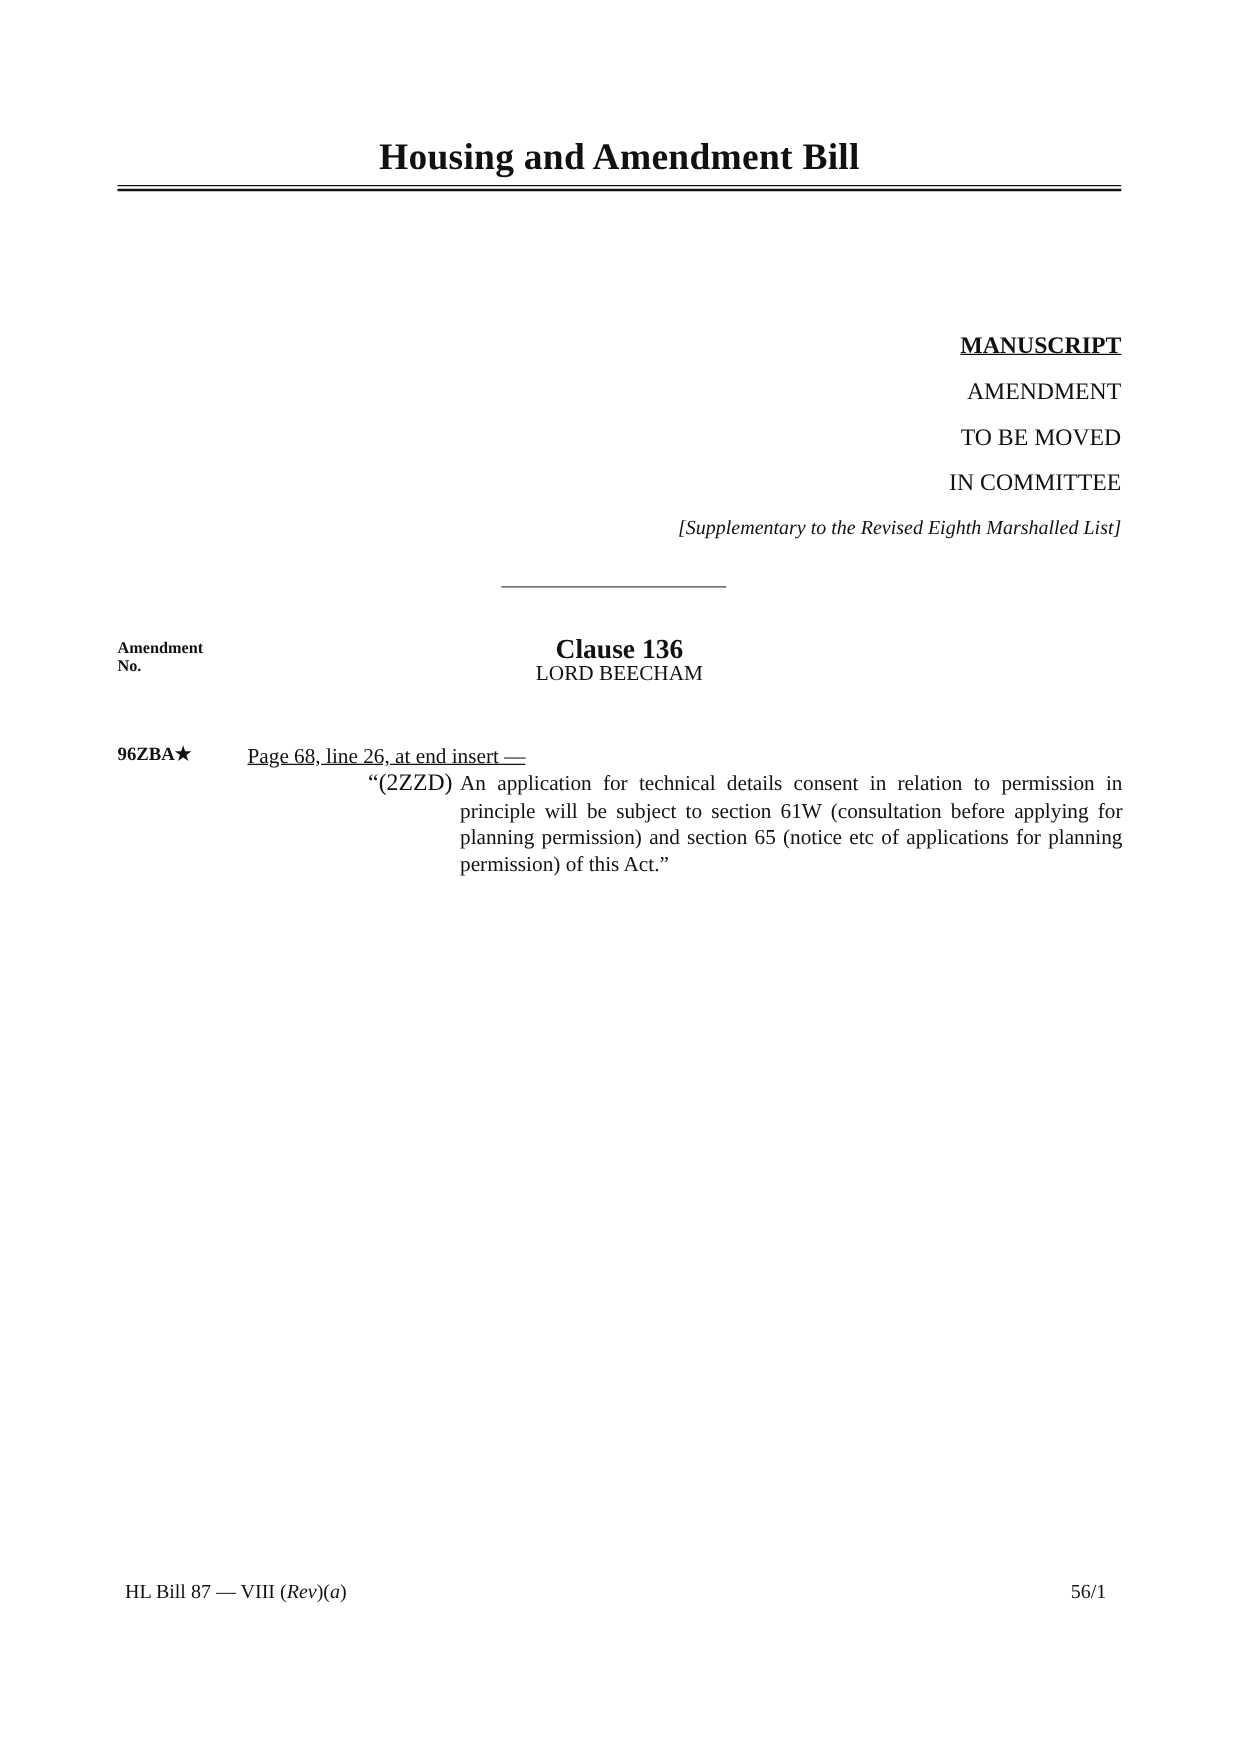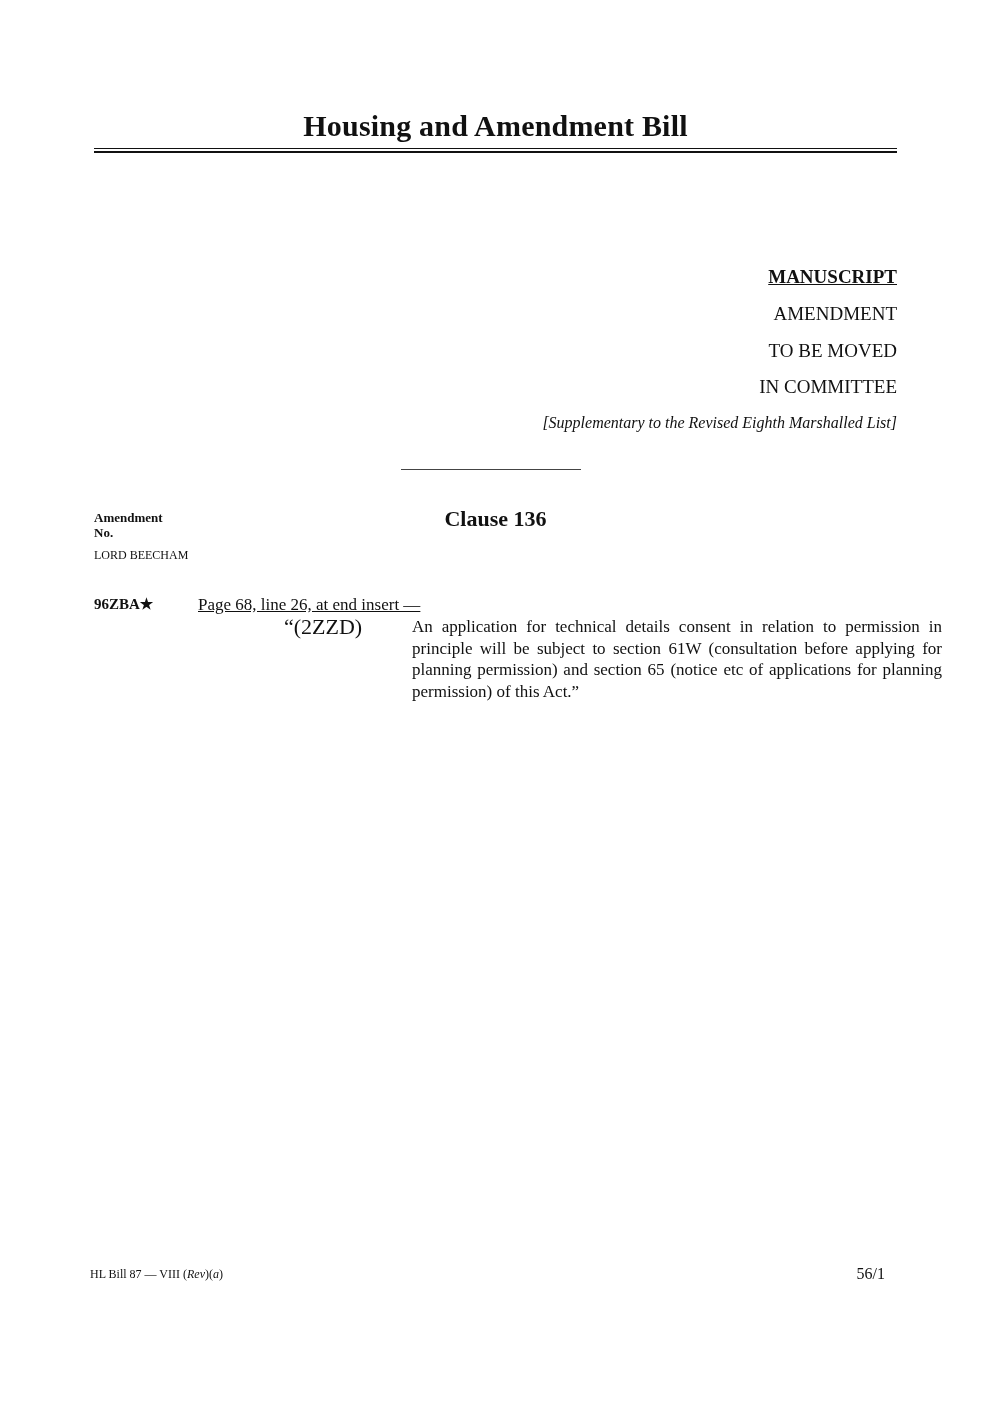--- a/index.html
+++ b/index.html
@@ -93,8 +93,9 @@
     position: absolute;
     left: 94px;
     width: 803px;
-    top: 545px;
-    font-size: 12px;
+    top: 528px;
+    text-align: center;
+    font-size: 17px;
     line-height: 21px;
   }
   .sponsor { display: block; }

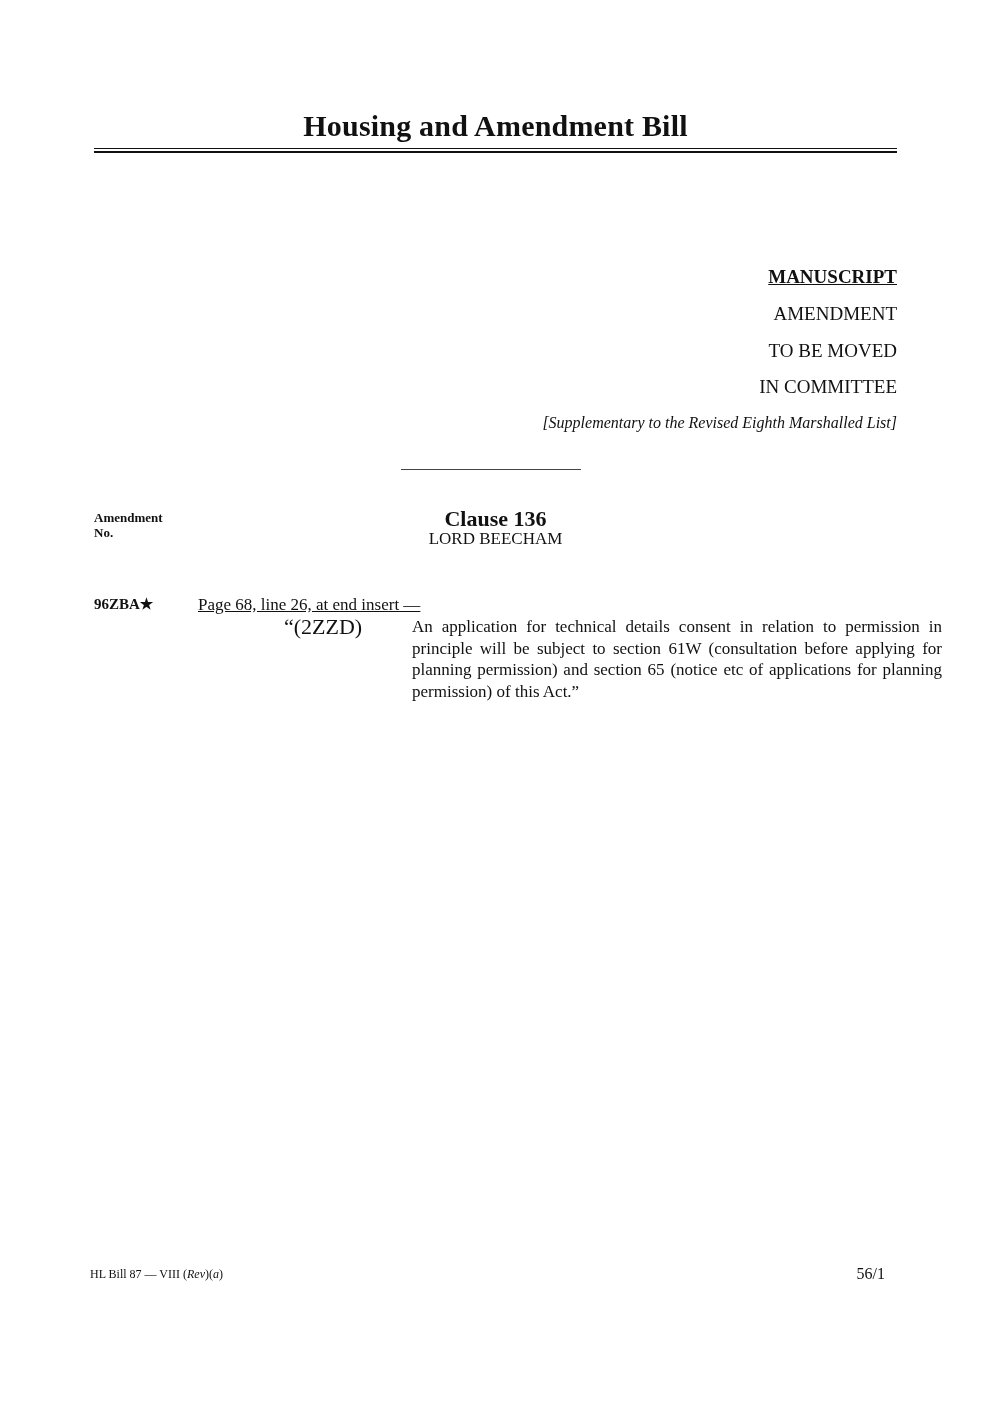--- a/index.html
+++ b/index.html
@@ -120,7 +120,7 @@
     left: 284px;
     width: 78px;
     top: 616px;
-    font-size: 22px;
+    font-size: 19px;
     line-height: 21.5px;
     text-align: right;
   }

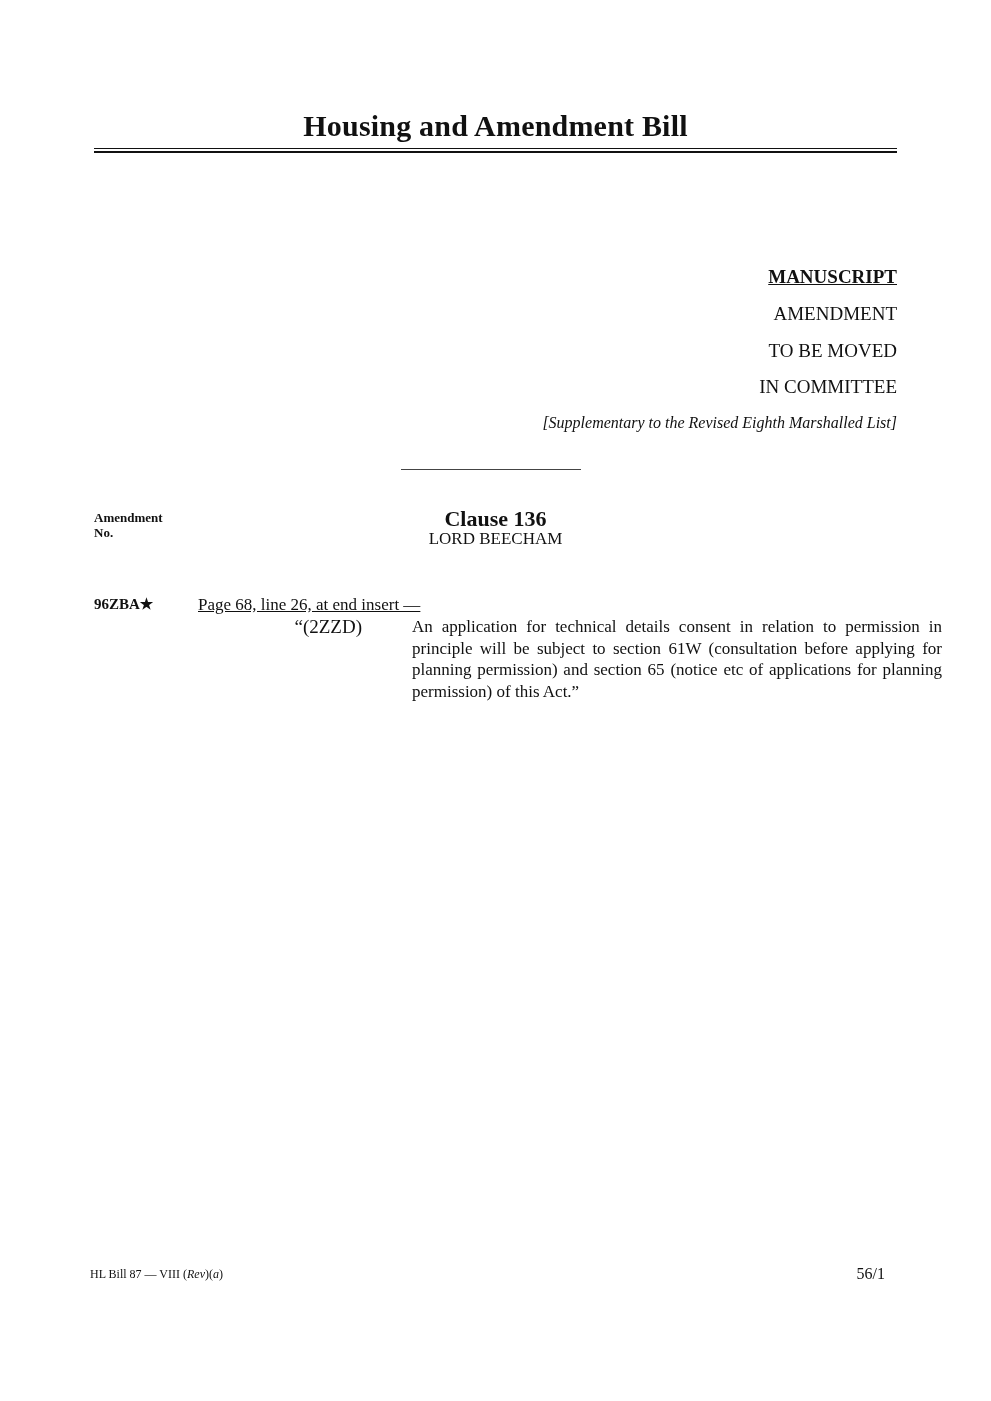--- a/index.html
+++ b/index.html
@@ -132,7 +132,6 @@
     font-size: 17px;
     line-height: 21.5px;
     text-align: justify;
-    margin-left: 44px;
   }
   .footer-left {
     position: absolute;

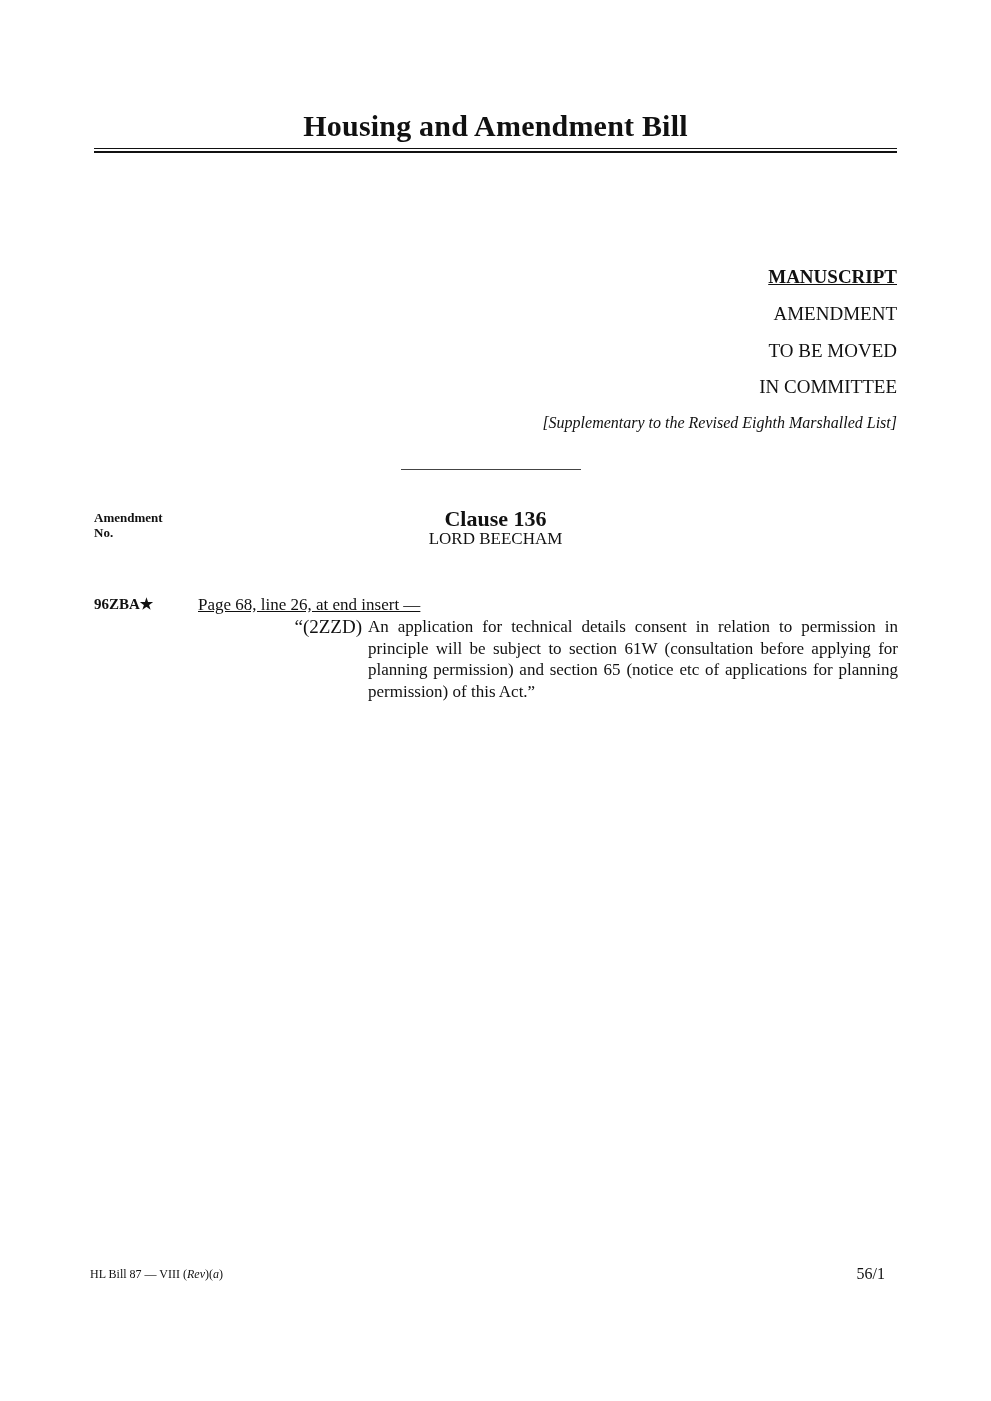--- a/index.html
+++ b/index.html
@@ -135,9 +135,9 @@
   }
   .footer-left {
     position: absolute;
-    left: 90px;
+    left: 100px;
     top: 1264px;
-    font-size: 12px;
+    font-size: 16px;
     line-height: 20px;
   }
   .footer-right {

